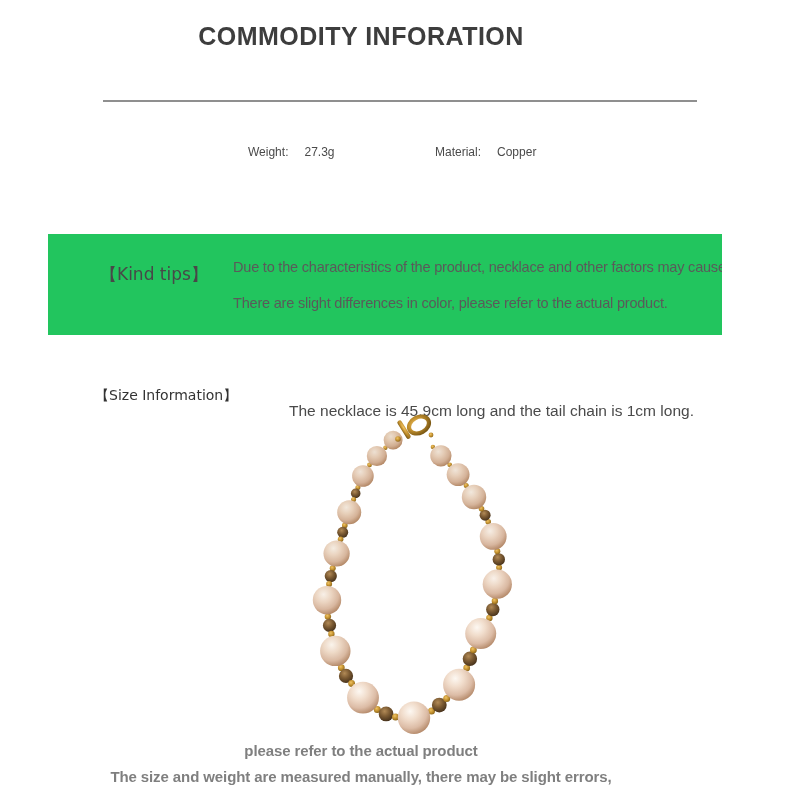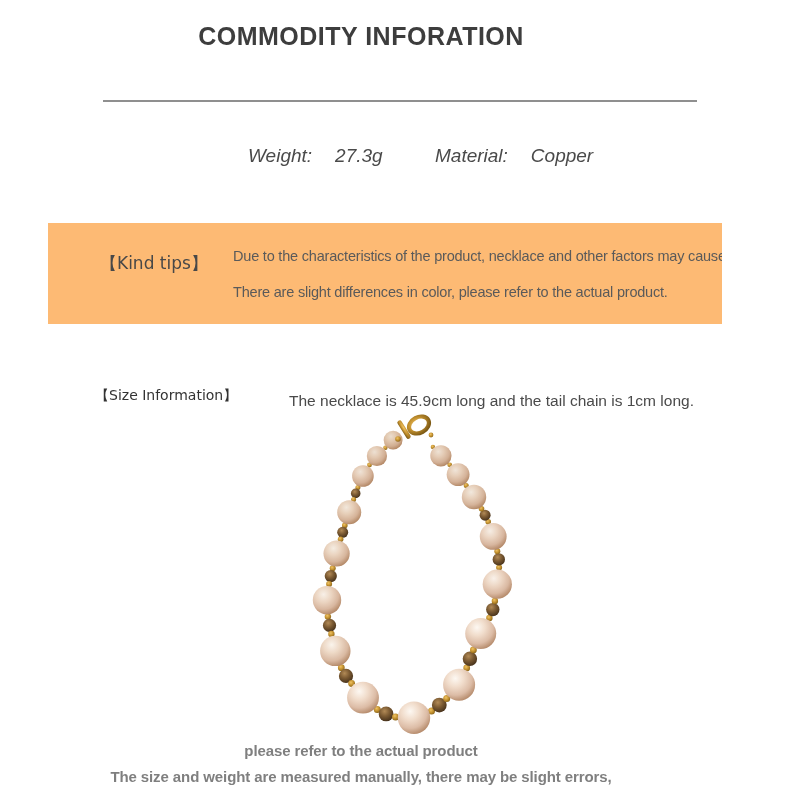--- a/index.html
+++ b/index.html
@@ -10,7 +10,7 @@
   .divider{position:absolute;left:103px;top:100px;width:594px;height:2px;background:#8f8f8f;}
   .bracket-label{font-family:"DejaVu Sans","Liberation Sans",sans-serif;color:#3a3a3a;}
   .info-label{position:absolute;left:95px;top:143px;font-size:18px;}
-  .kv{position:absolute;display:flex;gap:23px;font-size:19px;color:#4a4a4a;font-style:italic;}
+  .kv{position:absolute;display:flex;gap:16px;font-size:12px;color:#4a4a4a;}
   .kv-weight{left:248px;top:145px;}
   .kv-material{left:435px;top:145px;}
   .tips-box{position:absolute;left:48px;top:223px;width:705px;height:101px;background:#fdba74;}

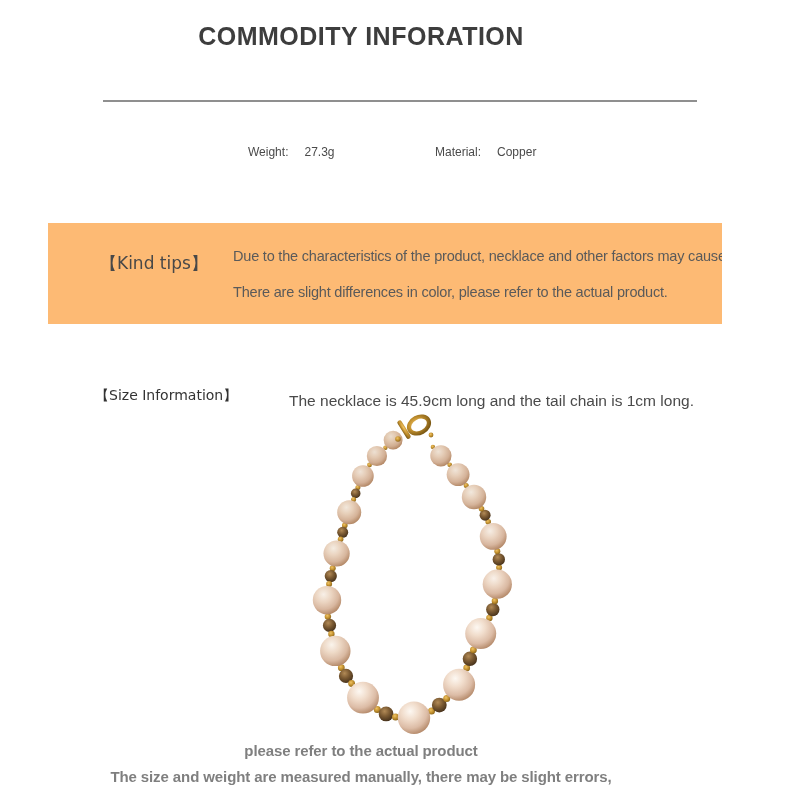--- a/index.html
+++ b/index.html
@@ -13,7 +13,7 @@
   .kv{position:absolute;display:flex;gap:16px;font-size:12px;color:#4a4a4a;}
   .kv-weight{left:248px;top:145px;}
   .kv-material{left:435px;top:145px;}
-  .tips-box{position:absolute;left:48px;top:223px;width:705px;height:101px;background:#fdba74;}
+  .tips-box{position:absolute;left:48px;top:234px;width:705px;height:101px;background:#22c55e;}
   .tips-label{position:absolute;left:52px;top:29px;font-size:17px;color:#484848;}
   .tips-text{position:absolute;left:185px;top:15px;width:515px;font-size:14.5px;
              line-height:36px;color:#5a5a5a;letter-spacing:-0.2px;}

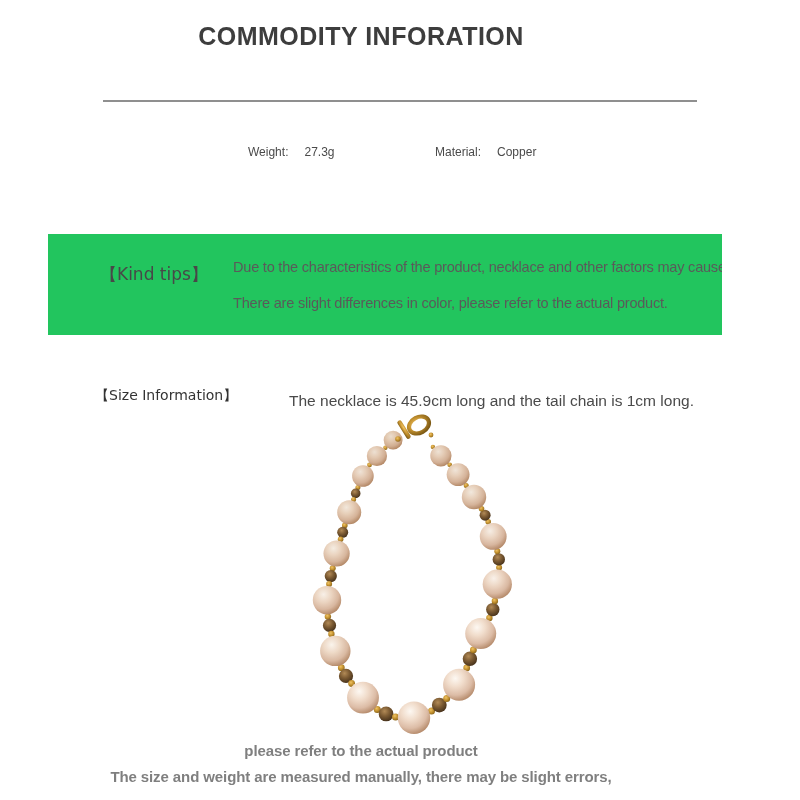--- a/index.html
+++ b/index.html
@@ -18,7 +18,7 @@
   .tips-text{position:absolute;left:185px;top:15px;width:515px;font-size:14.5px;
              line-height:36px;color:#5a5a5a;letter-spacing:-0.2px;}
   .size-label{position:absolute;left:95px;top:387px;font-size:14px;color:#333;}
-  .size-text{position:absolute;left:289px;top:392px;font-size:15.5px;color:#4a4a4a;}
+  .size-text{position:absolute;left:289px;top:402px;font-size:15.5px;color:#4a4a4a;}
   #necklace{position:absolute;left:308px;top:412px;width:200px;height:340px;overflow:visible;}
   .footer{position:absolute;left:0;top:738px;width:100%;text-align:center;
           font-size:15px;font-weight:700;color:#7f7f7f;line-height:26px;letter-spacing:-0.1px;}

